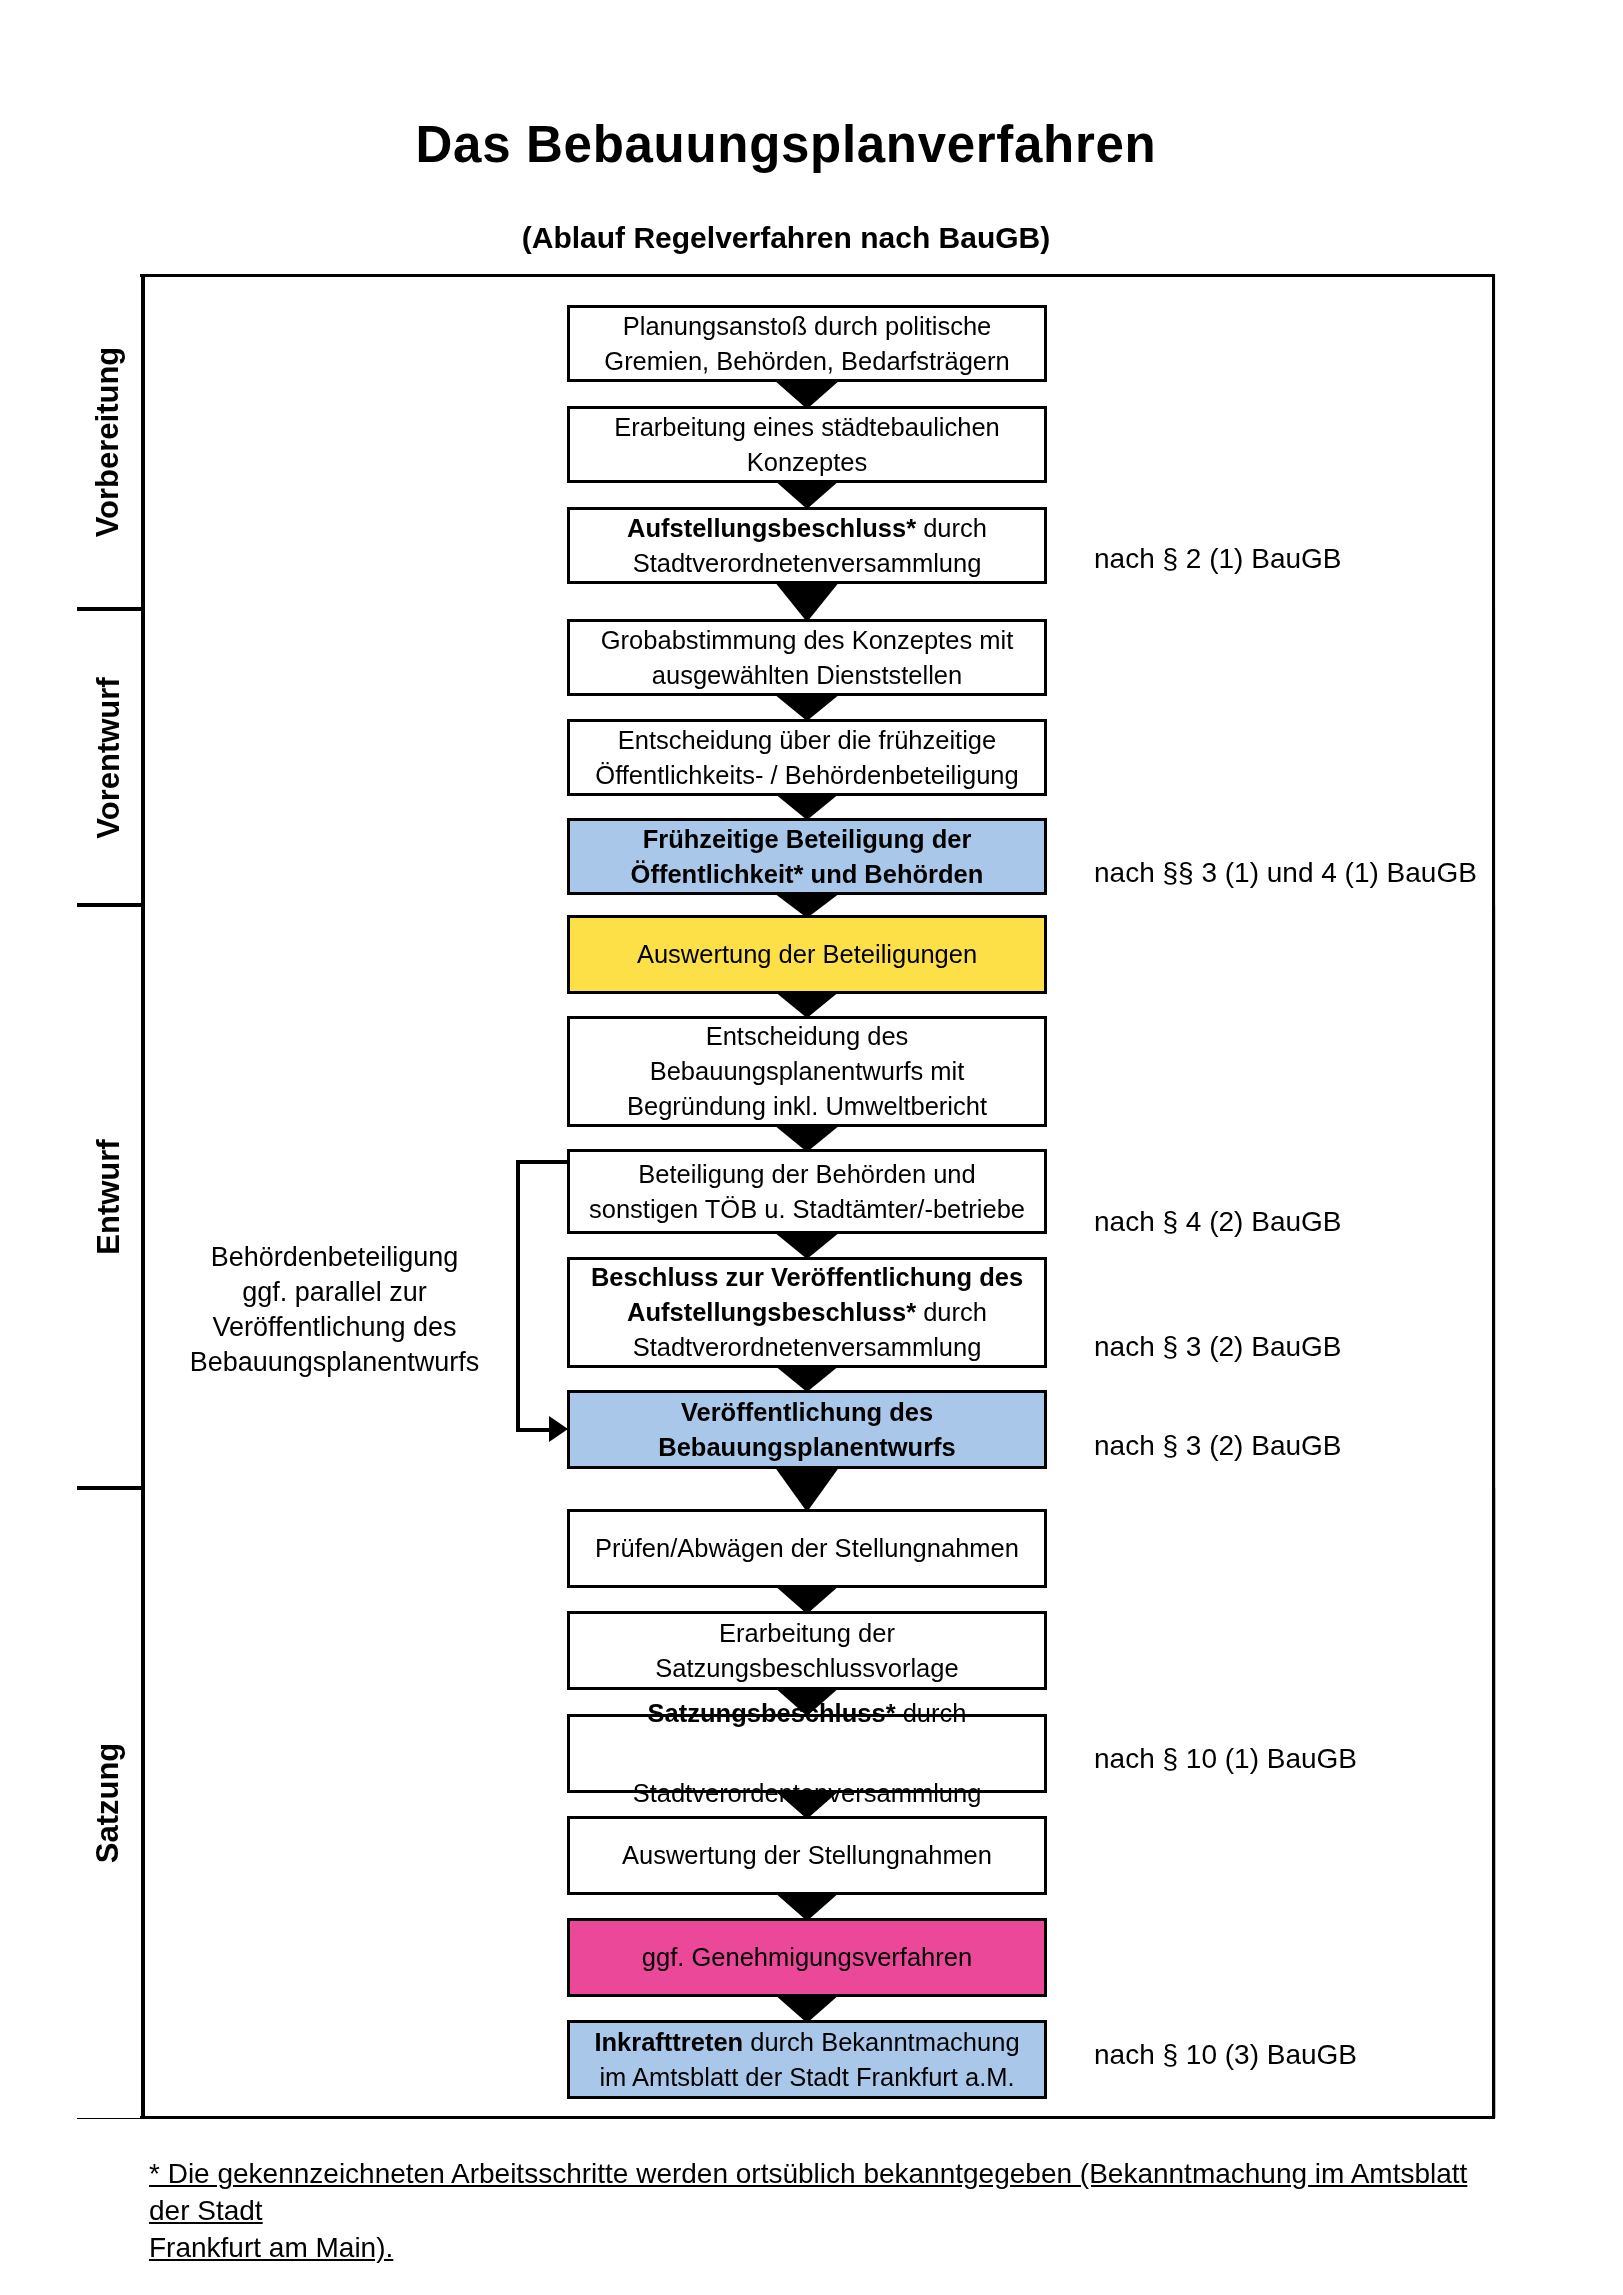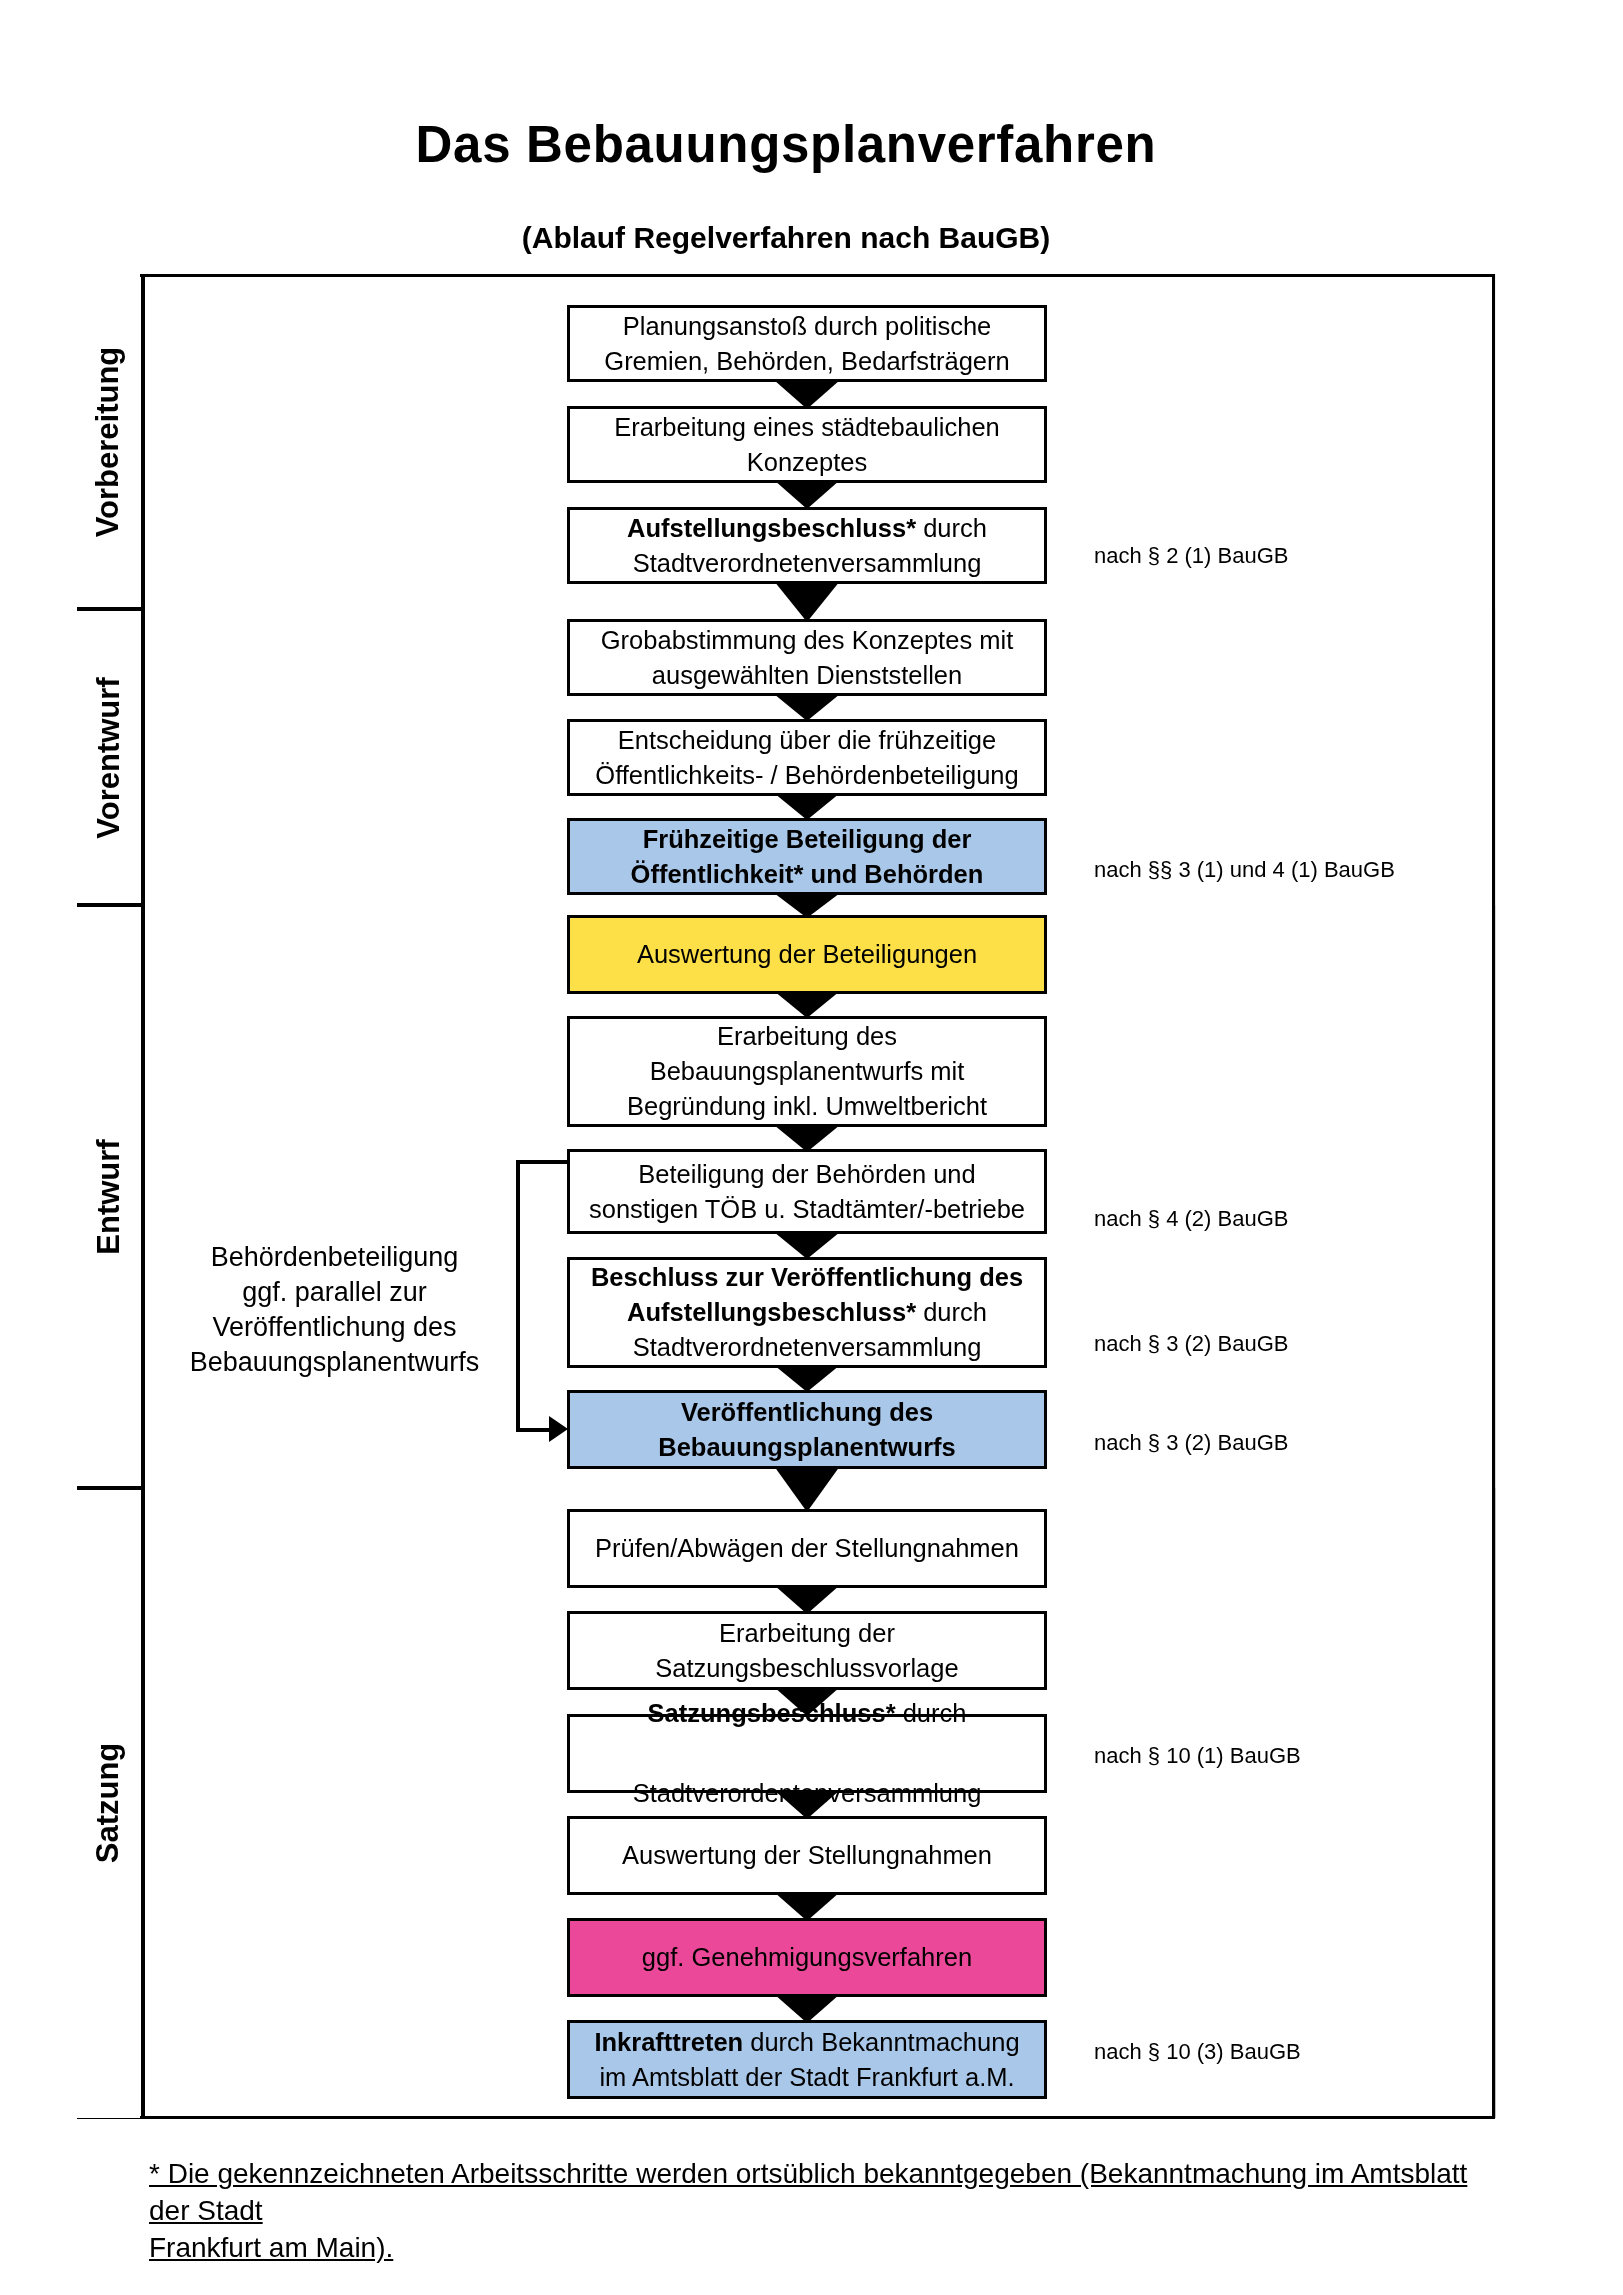--- a/index.html
+++ b/index.html
@@ -16,7 +16,7 @@
   .step{left:567px;width:480px;border:3.9px solid #000;background:#fff;display:flex;flex-direction:column;align-items:center;justify-content:center;z-index:10;font-size:25.5px;line-height:35px;text-align:center;}
   .step .seg-bold{font-weight:bold;}
   .arrow{z-index:9;width:0;height:0;border-left:33px solid transparent;border-right:33px solid transparent;}
-  .ref{left:1094px;font-size:22px;white-space:nowrap;z-index:10;text-align:right;}
+  .ref{left:1094px;font-size:28px;white-space:nowrap;z-index:10;text-align:right;}
   .annotation{left:151px;top:1240px;width:367px;text-align:center;font-size:27px;line-height:35px;white-space:pre-line;z-index:10;}
   .conn{background:#000;z-index:9;}
   .conn-v{left:516px;top:1160px;width:3.9px;height:271px;}

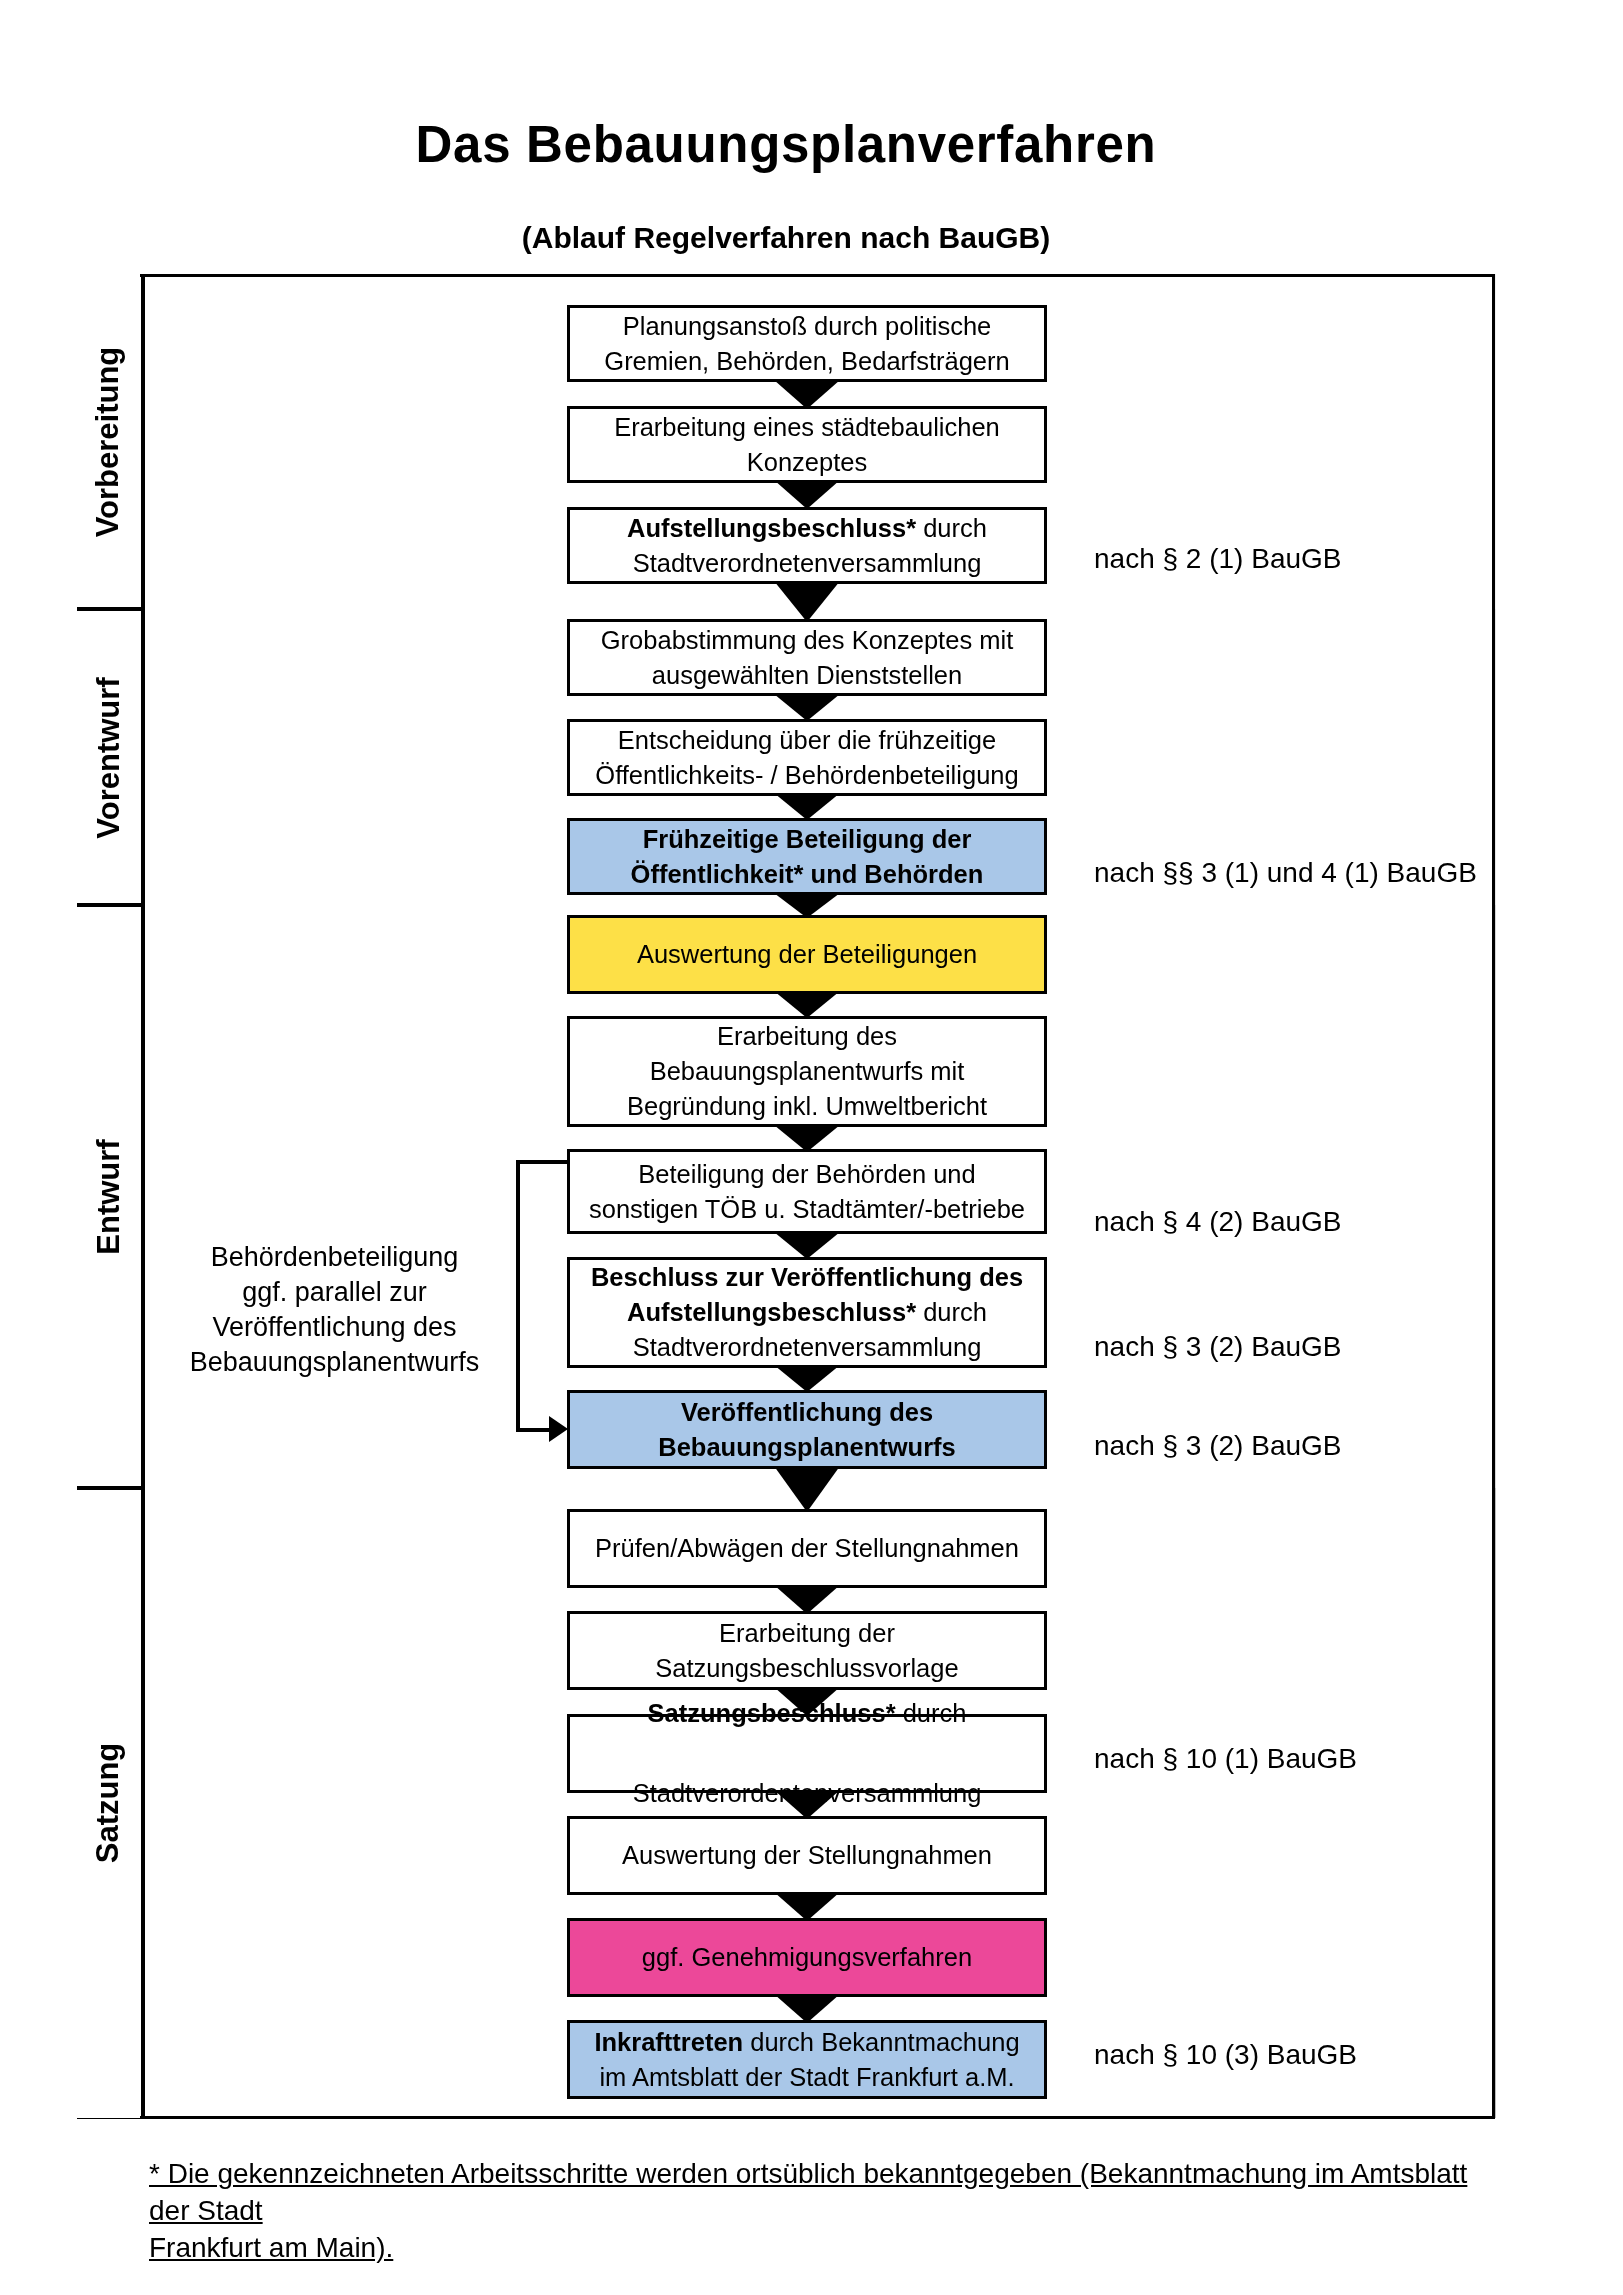--- a/index.html
+++ b/index.html
@@ -87,7 +87,7 @@
     </div>
     <div class="abs arrow" style="left: 774px; top: 991px; border-top: 27.5px solid rgb(0, 0, 0);"></div>
     <div class="abs step" style="top: 1016px; height: 111px; background: rgb(255, 255, 255);">
-      <div><span class="seg">Erarbeitung des</span></div>
+      <div><span class="seg">Entscheidung des</span></div>
       <div><span class="seg">Bebauungsplanentwurfs mit</span></div>
       <div><span class="seg">Begründung inkl. Umweltbericht</span></div>
     </div>

